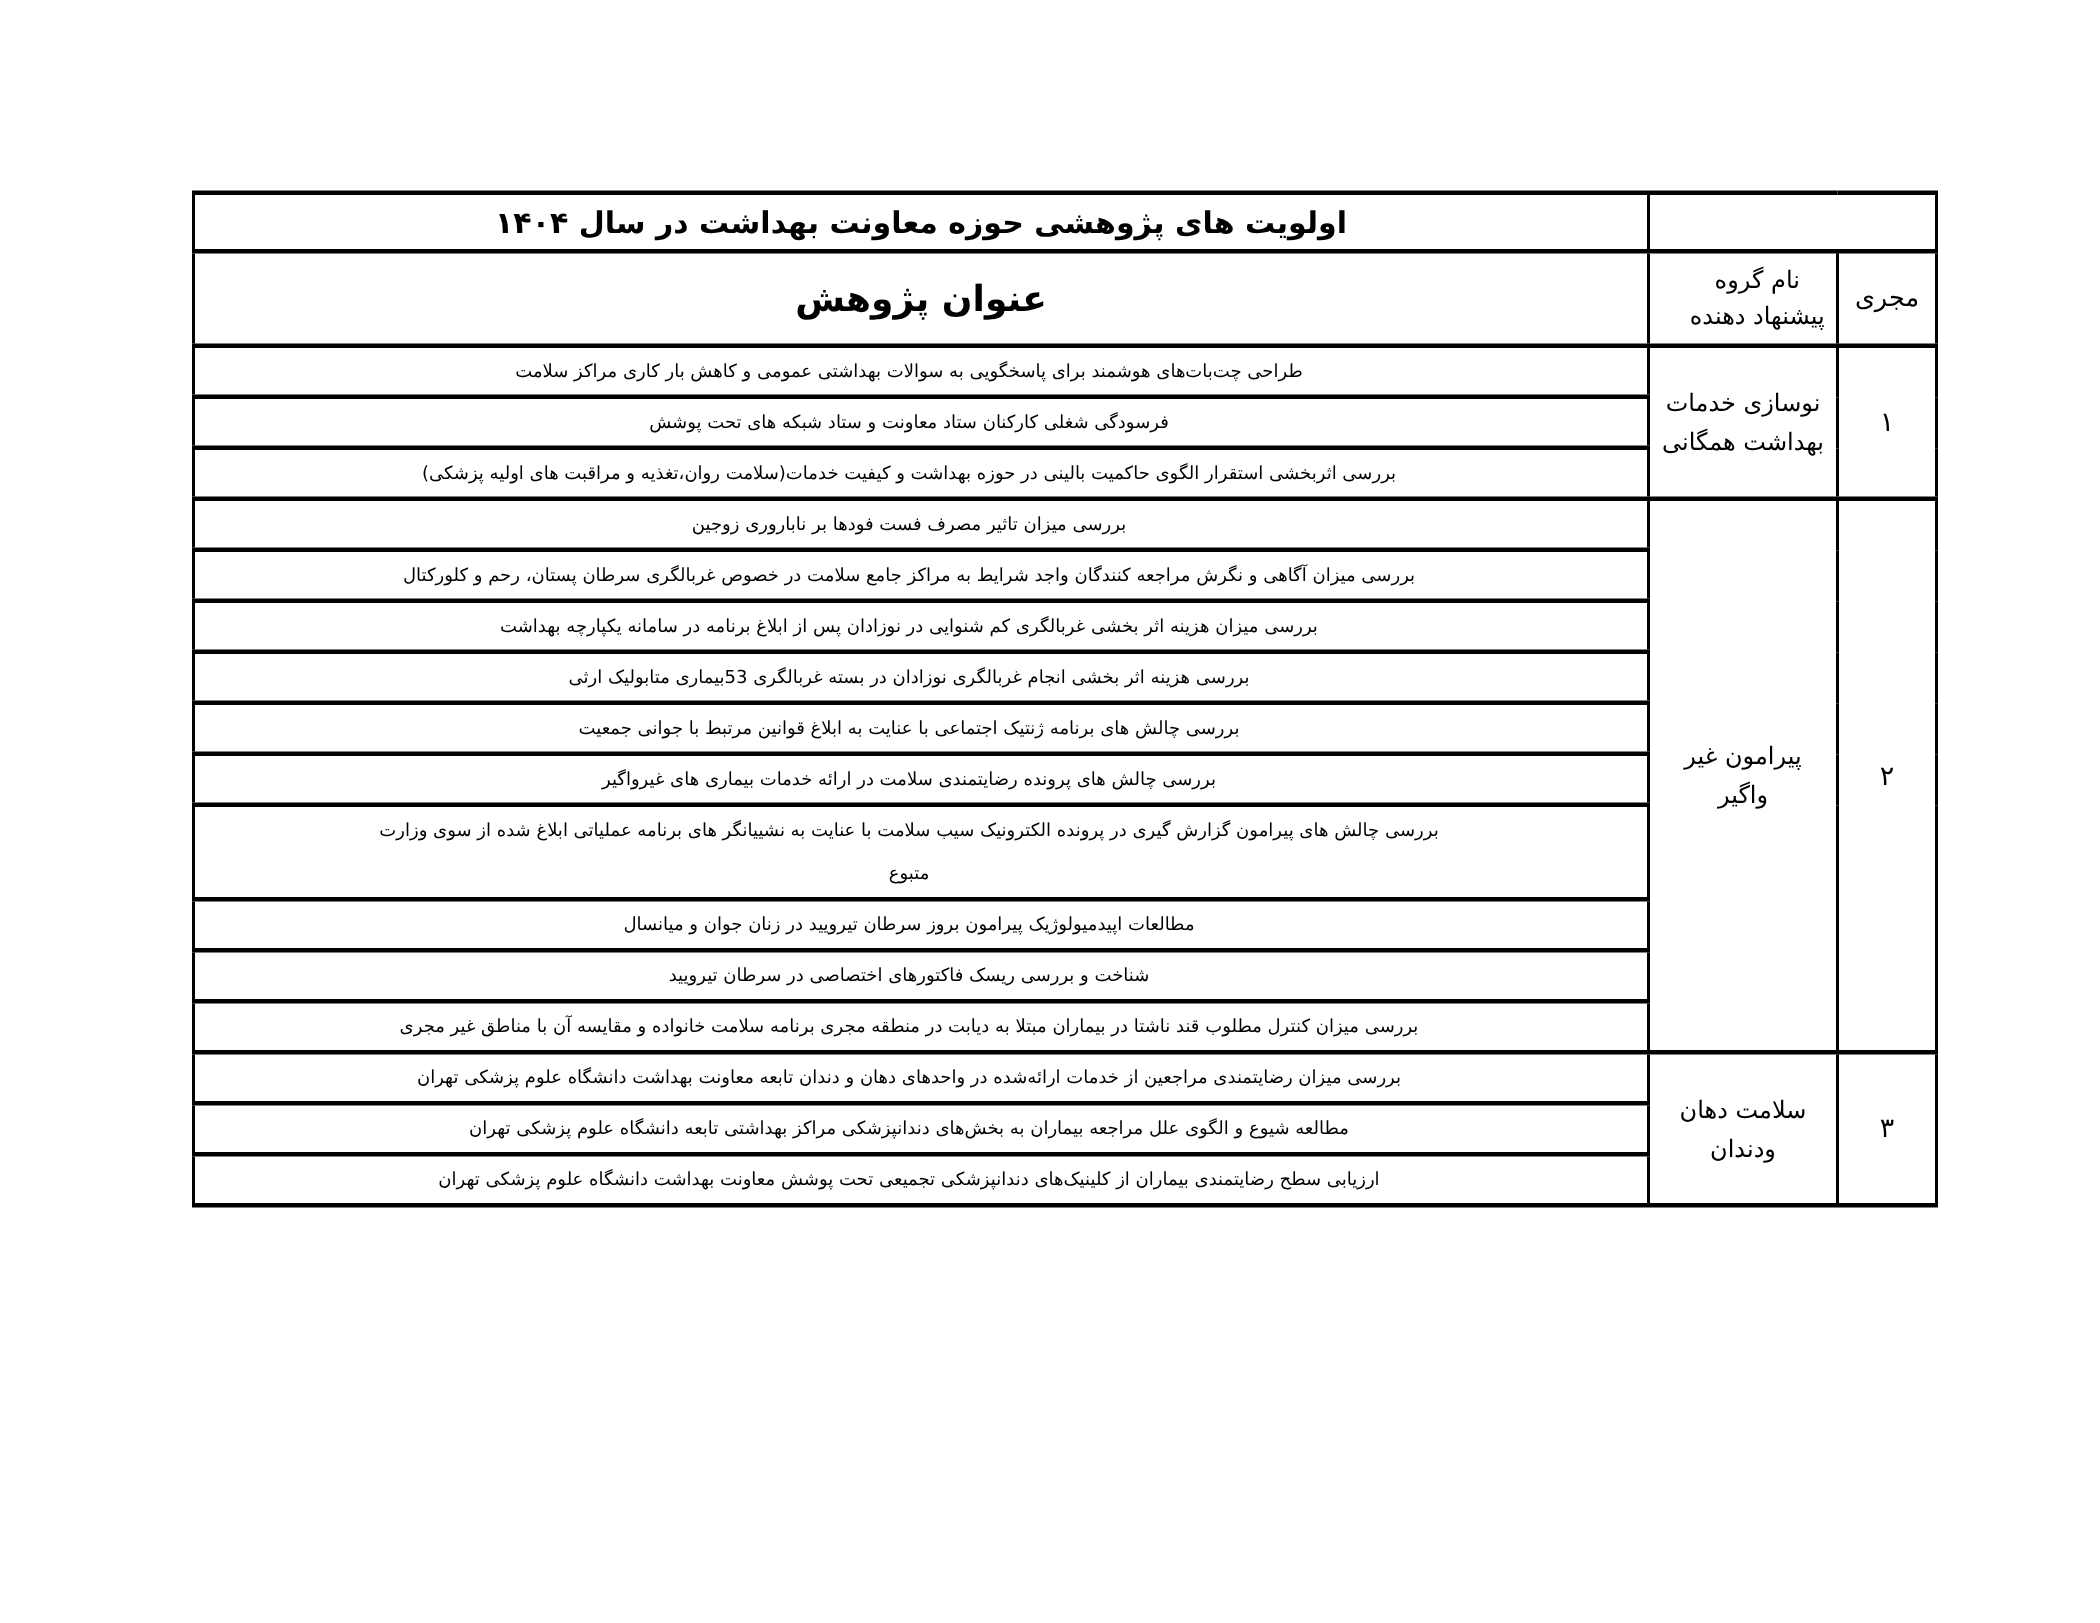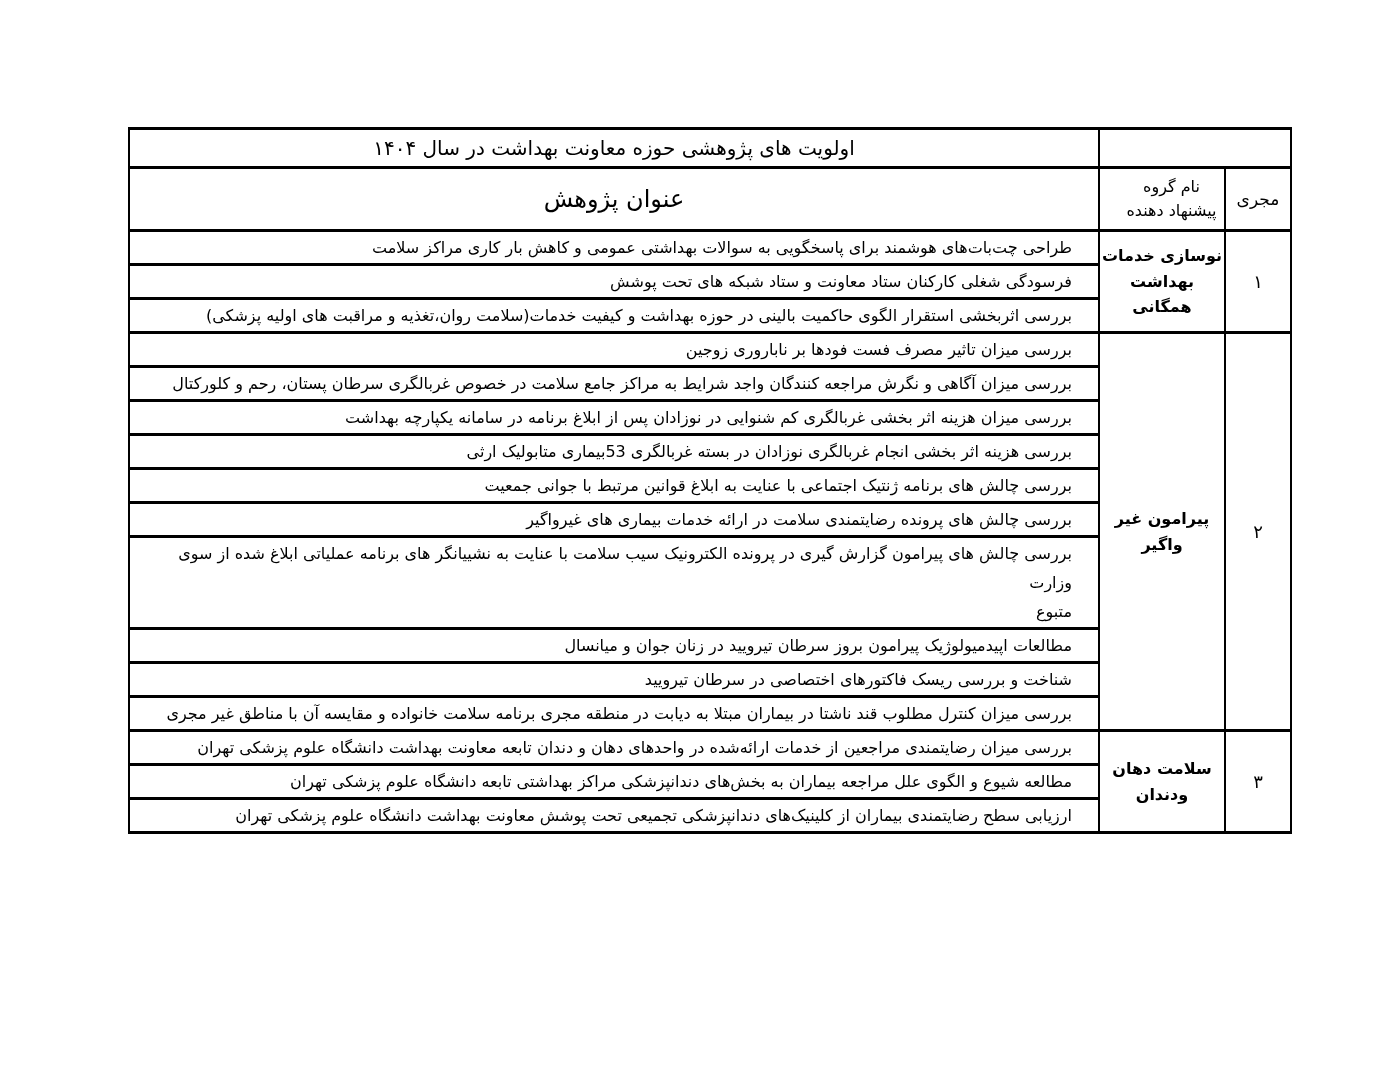--- a/index.html
+++ b/index.html
@@ -37,7 +37,7 @@
   tr.title-row td { height: 34px; }
   td.cell-doc-title {
     text-align: center;
-    font-weight: normal;
+    font-weight: bold;
     font-size: 20px;
   }
   td.cell-empty-top { background: #ffffff; }

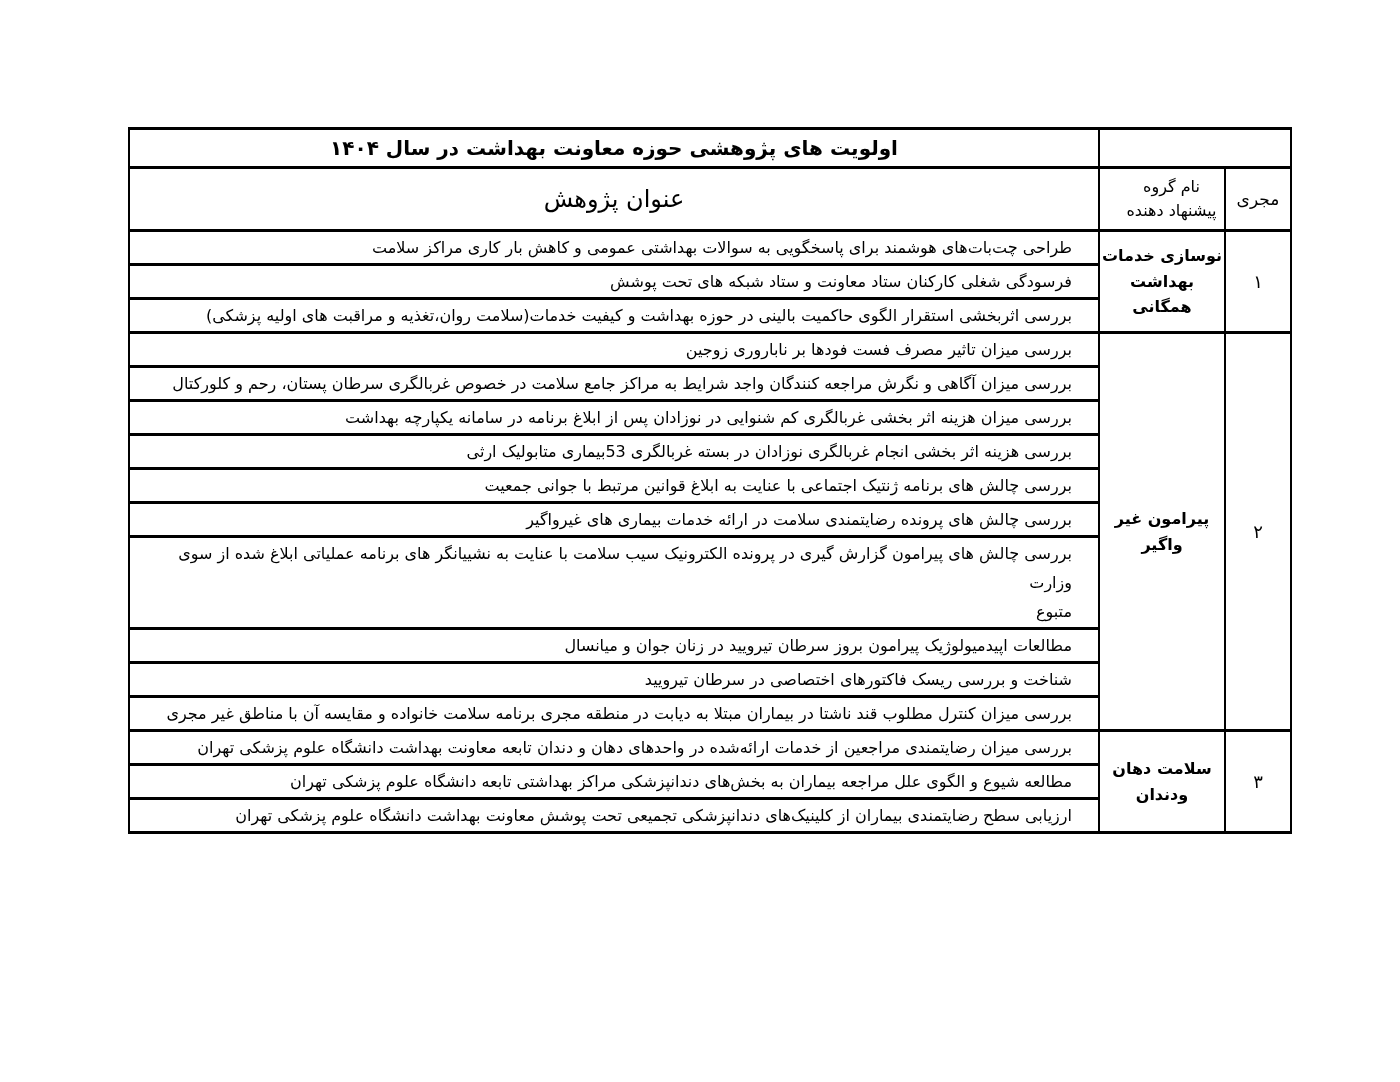--- a/index.html
+++ b/index.html
@@ -44,7 +44,7 @@
   tr.header-row td { height: 58px; text-align: center; }
   td.cell-research-header {
     font-size: 24px;
-    font-weight: normal;
+    font-weight: bold;
   }
   td.cell-group-header {
     font-size: 16px;

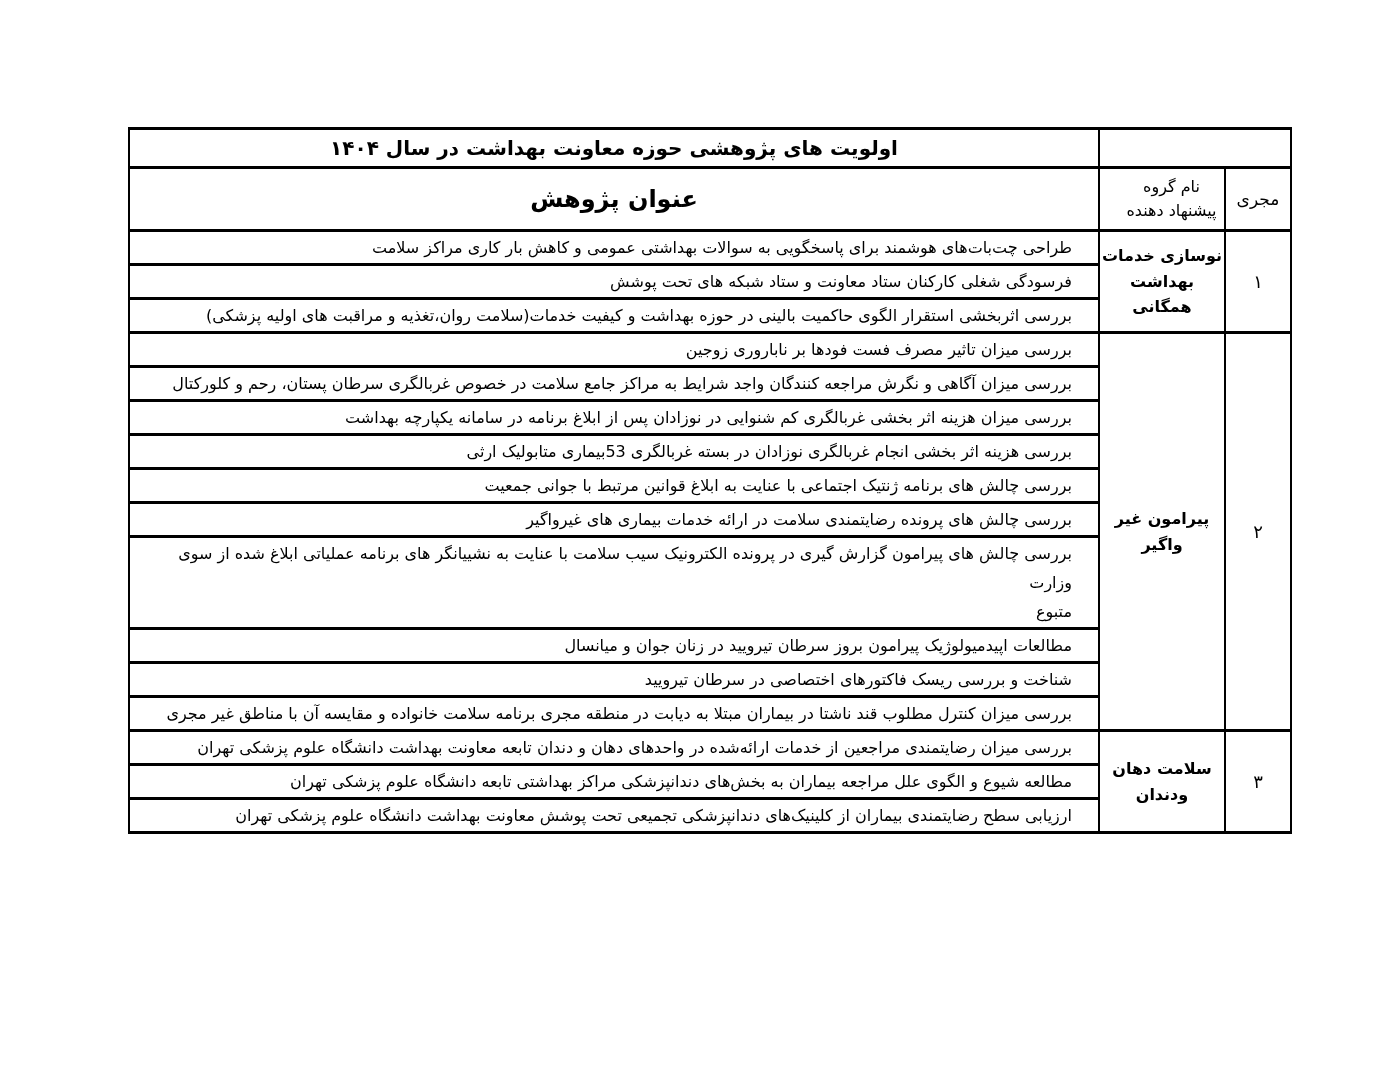--- a/index.html
+++ b/index.html
@@ -55,9 +55,9 @@
   td.cell-row-header { font-size: 17px; }
   td.cell-title {
     height: 28px;
-    text-align: right;
+    text-align: center;
     padding: 1px 26px 1px 10px;
-    font-size: 16px;
+    font-size: 12px;
     line-height: 29px;
     white-space: pre-line;
   }

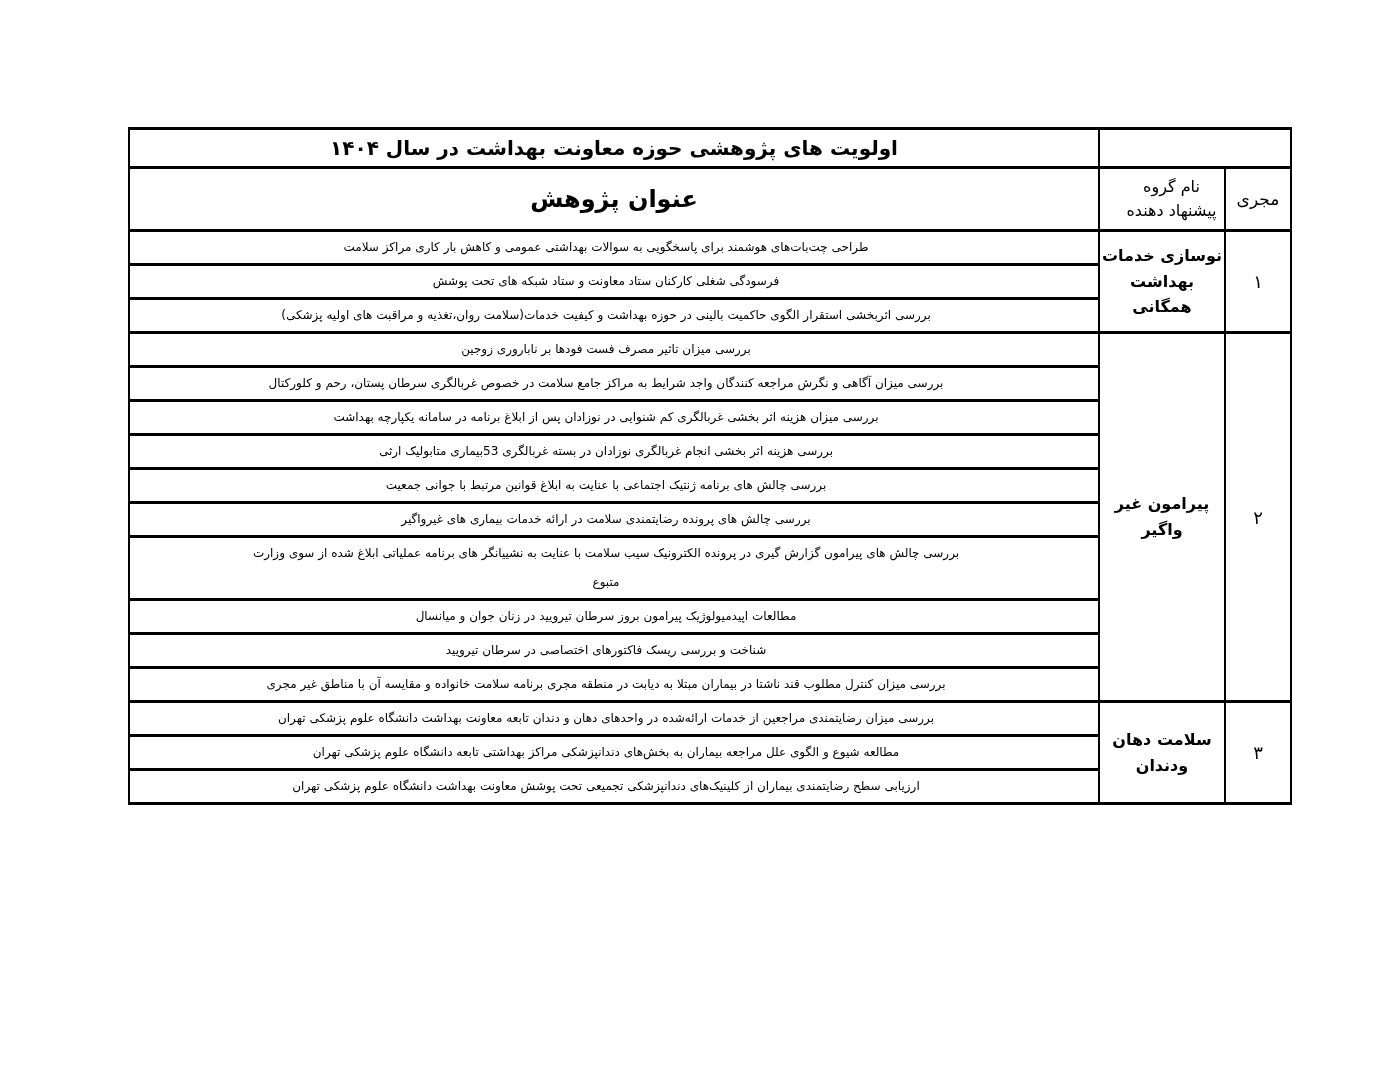--- a/index.html
+++ b/index.html
@@ -66,7 +66,6 @@
     font-size: 16px;
     white-space: pre-line;
     line-height: 1.6;
-    font-weight: bold;
   }
   td.cell-rownum {
     text-align: center;

